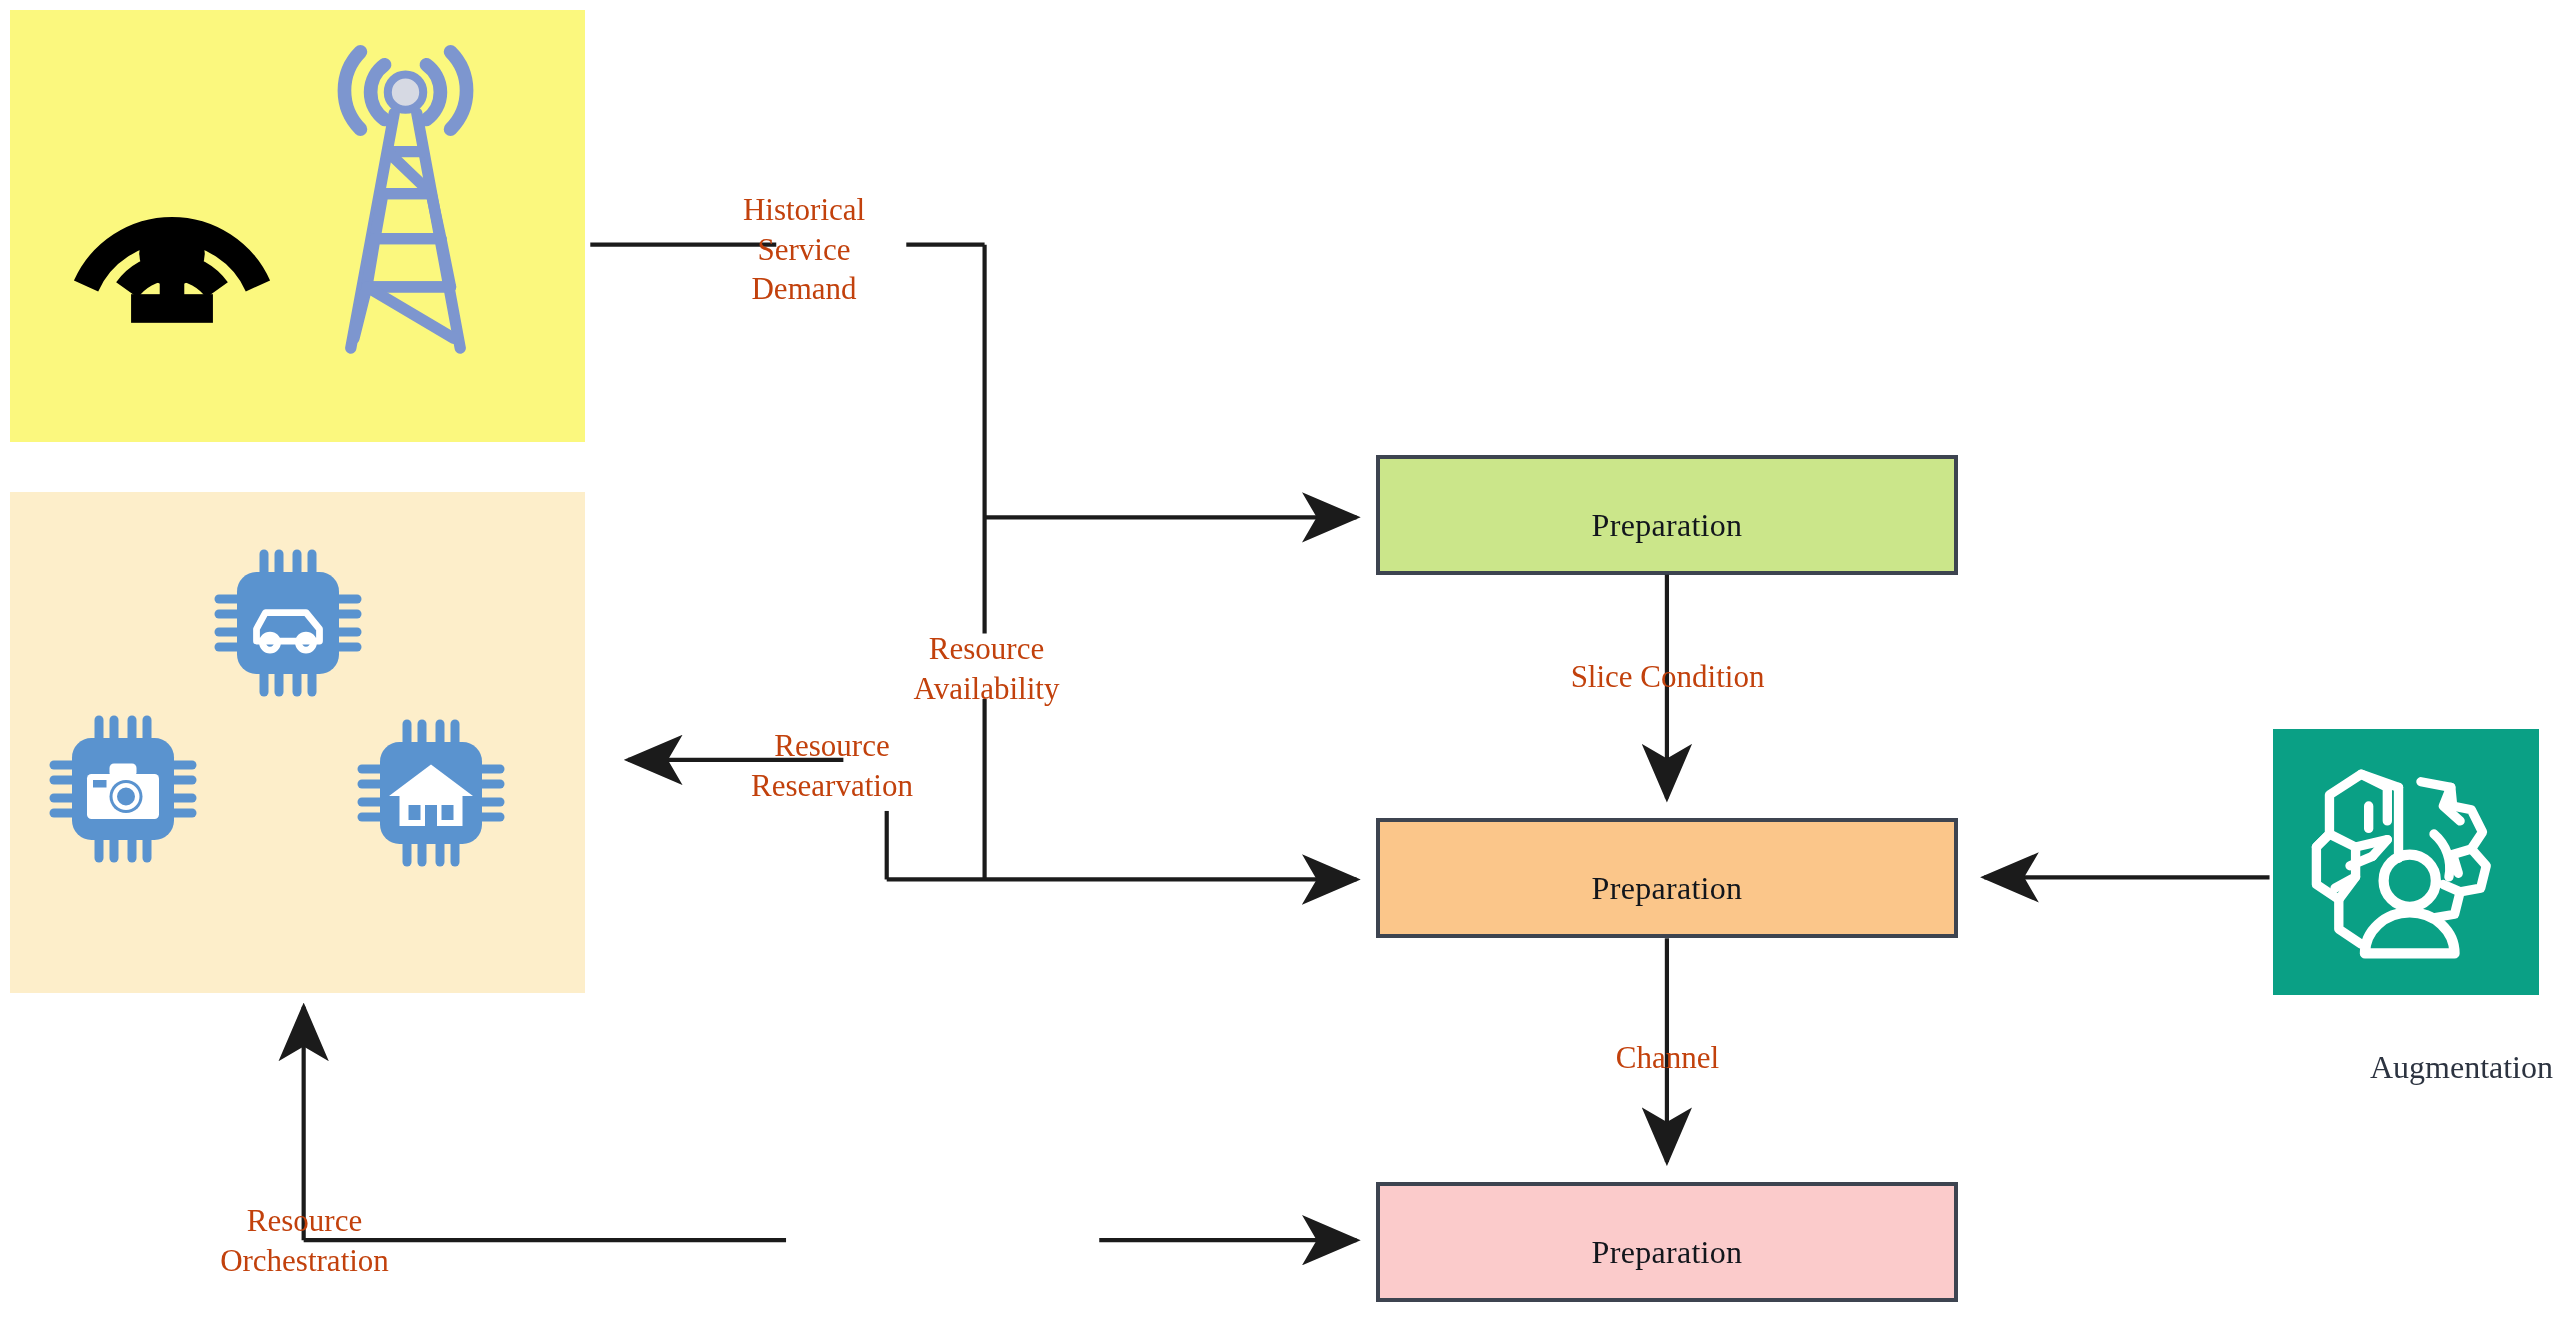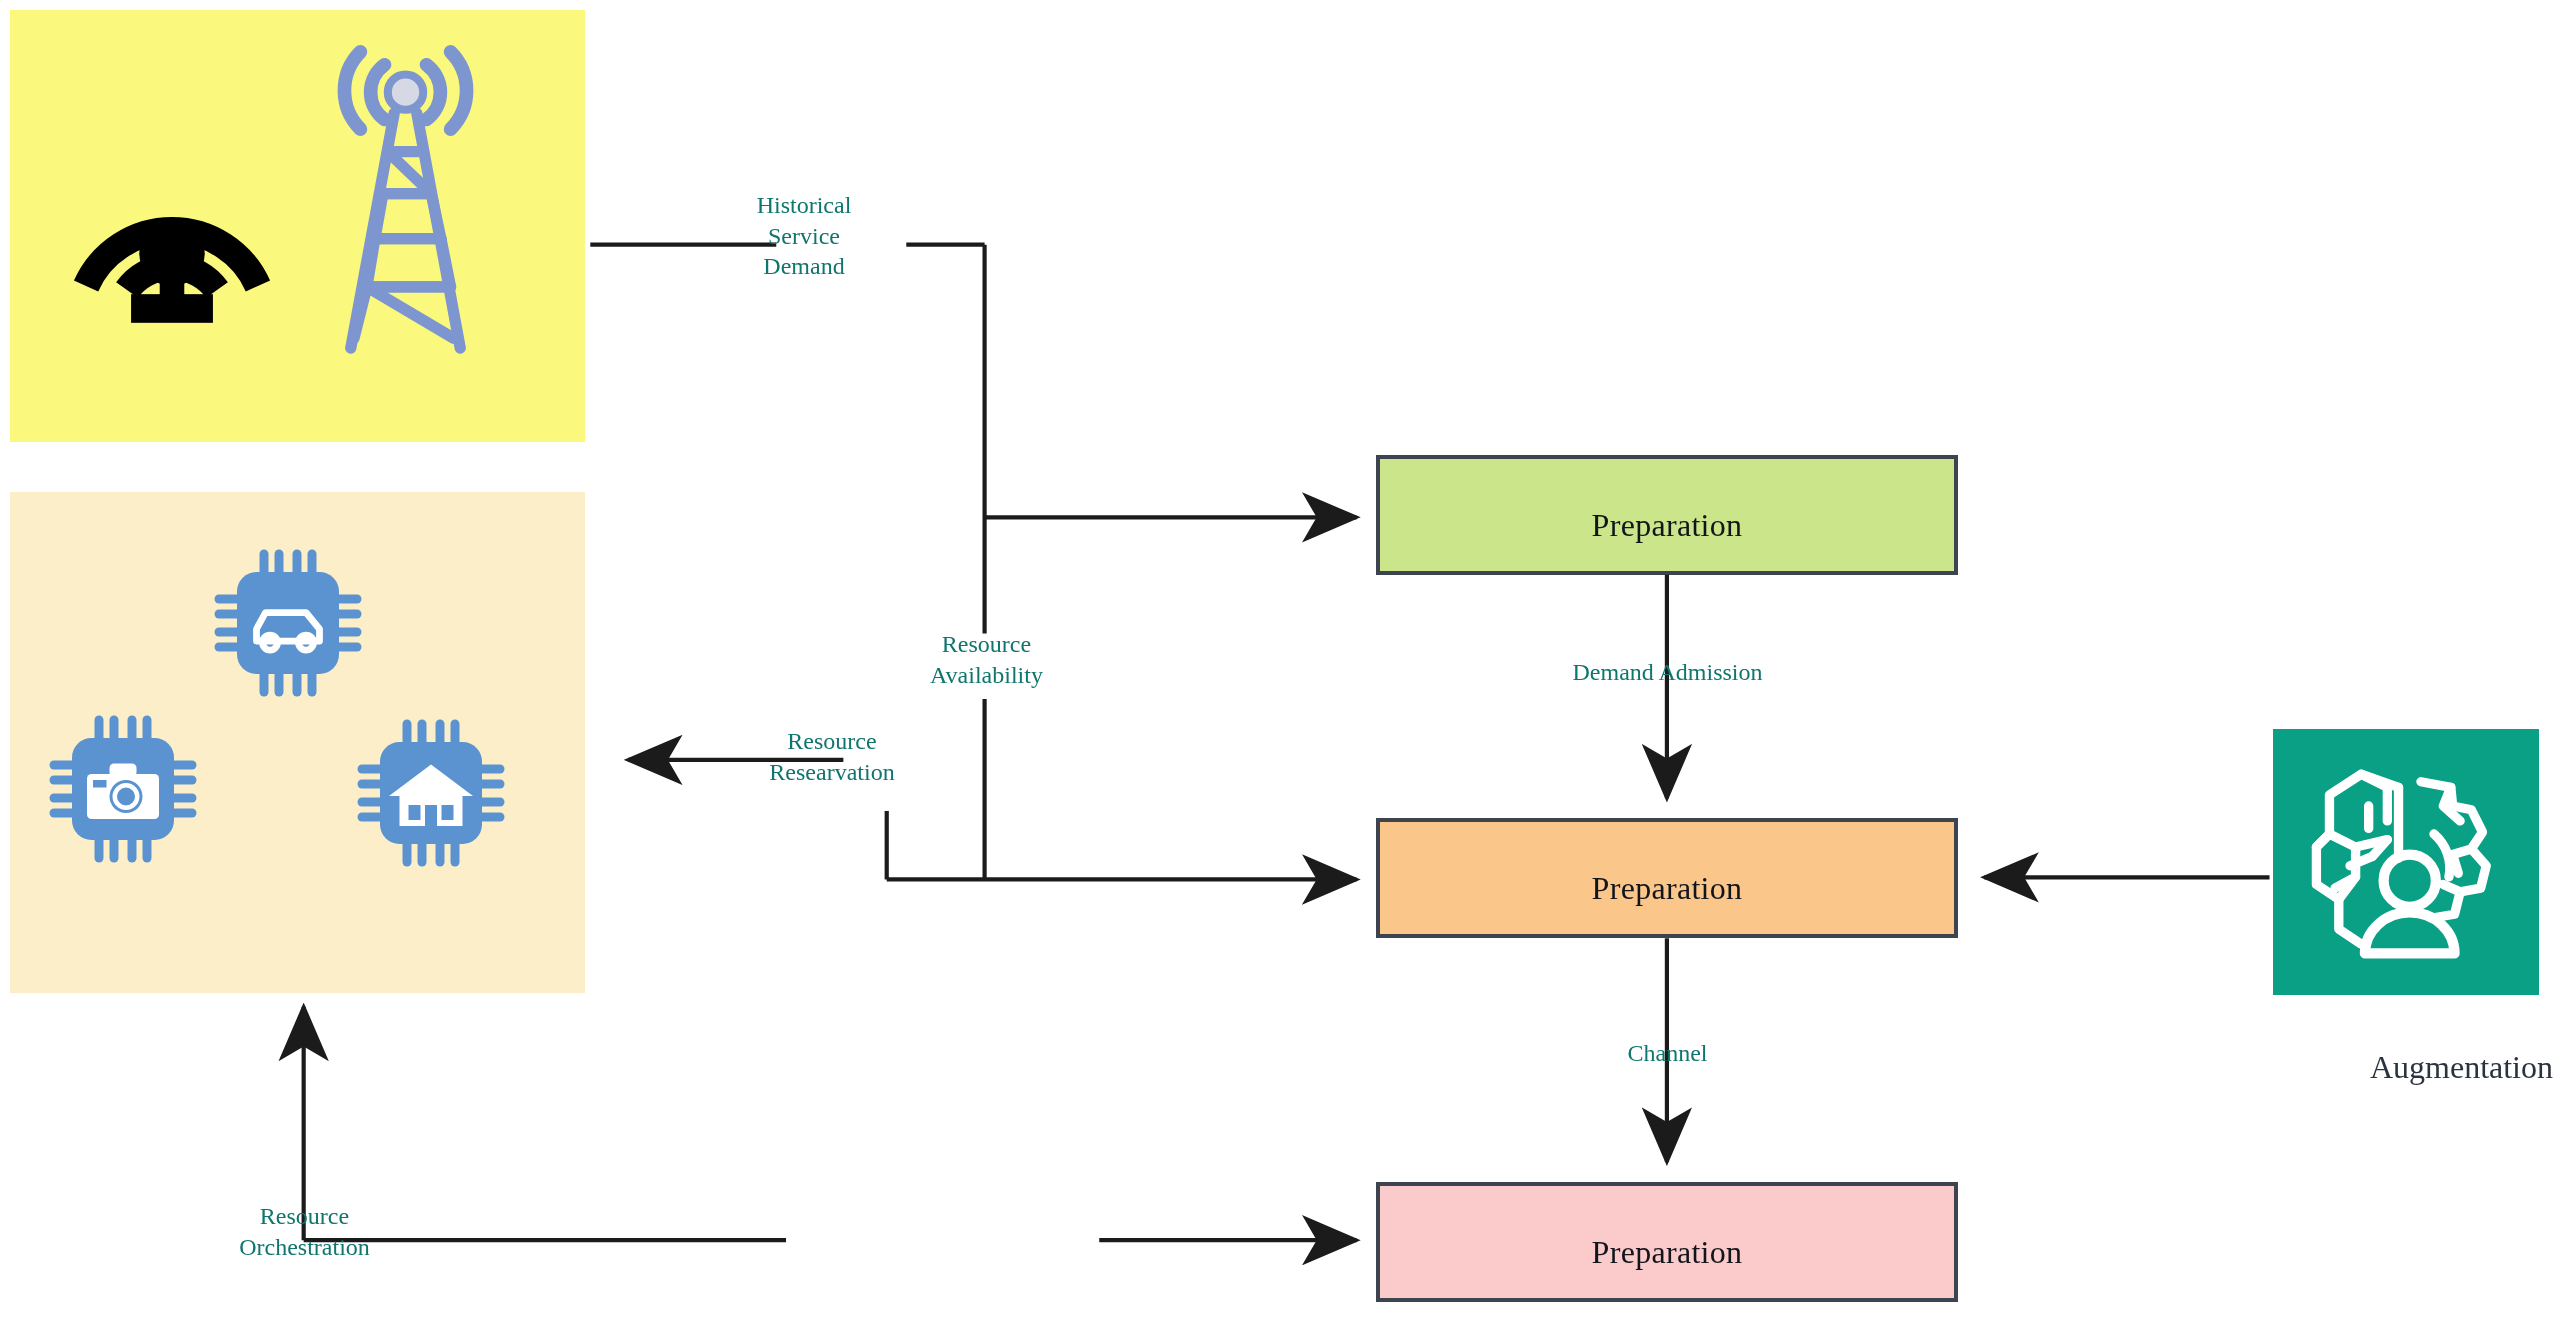--- a/index.html
+++ b/index.html
@@ -18,7 +18,7 @@
   .box-orange{left:1376px;top:818px;width:582px;height:120px;background:#fbc68a;}
   .box-pink  {left:1376px;top:1182px;width:582px;height:120px;background:#fbcbcb;}
 
-  .lbl{position:absolute;font-size:24px;color:#0f766e;line-height:1.28;white-space:pre-line;}
+  .lbl{position:absolute;font-size:31px;color:#c2410c;line-height:1.28;white-space:pre-line;}
   .lbl.c{text-align:center;}
 
   .augment-label{position:absolute;left:2259px;top:1049px;width:294px;text-align:right;

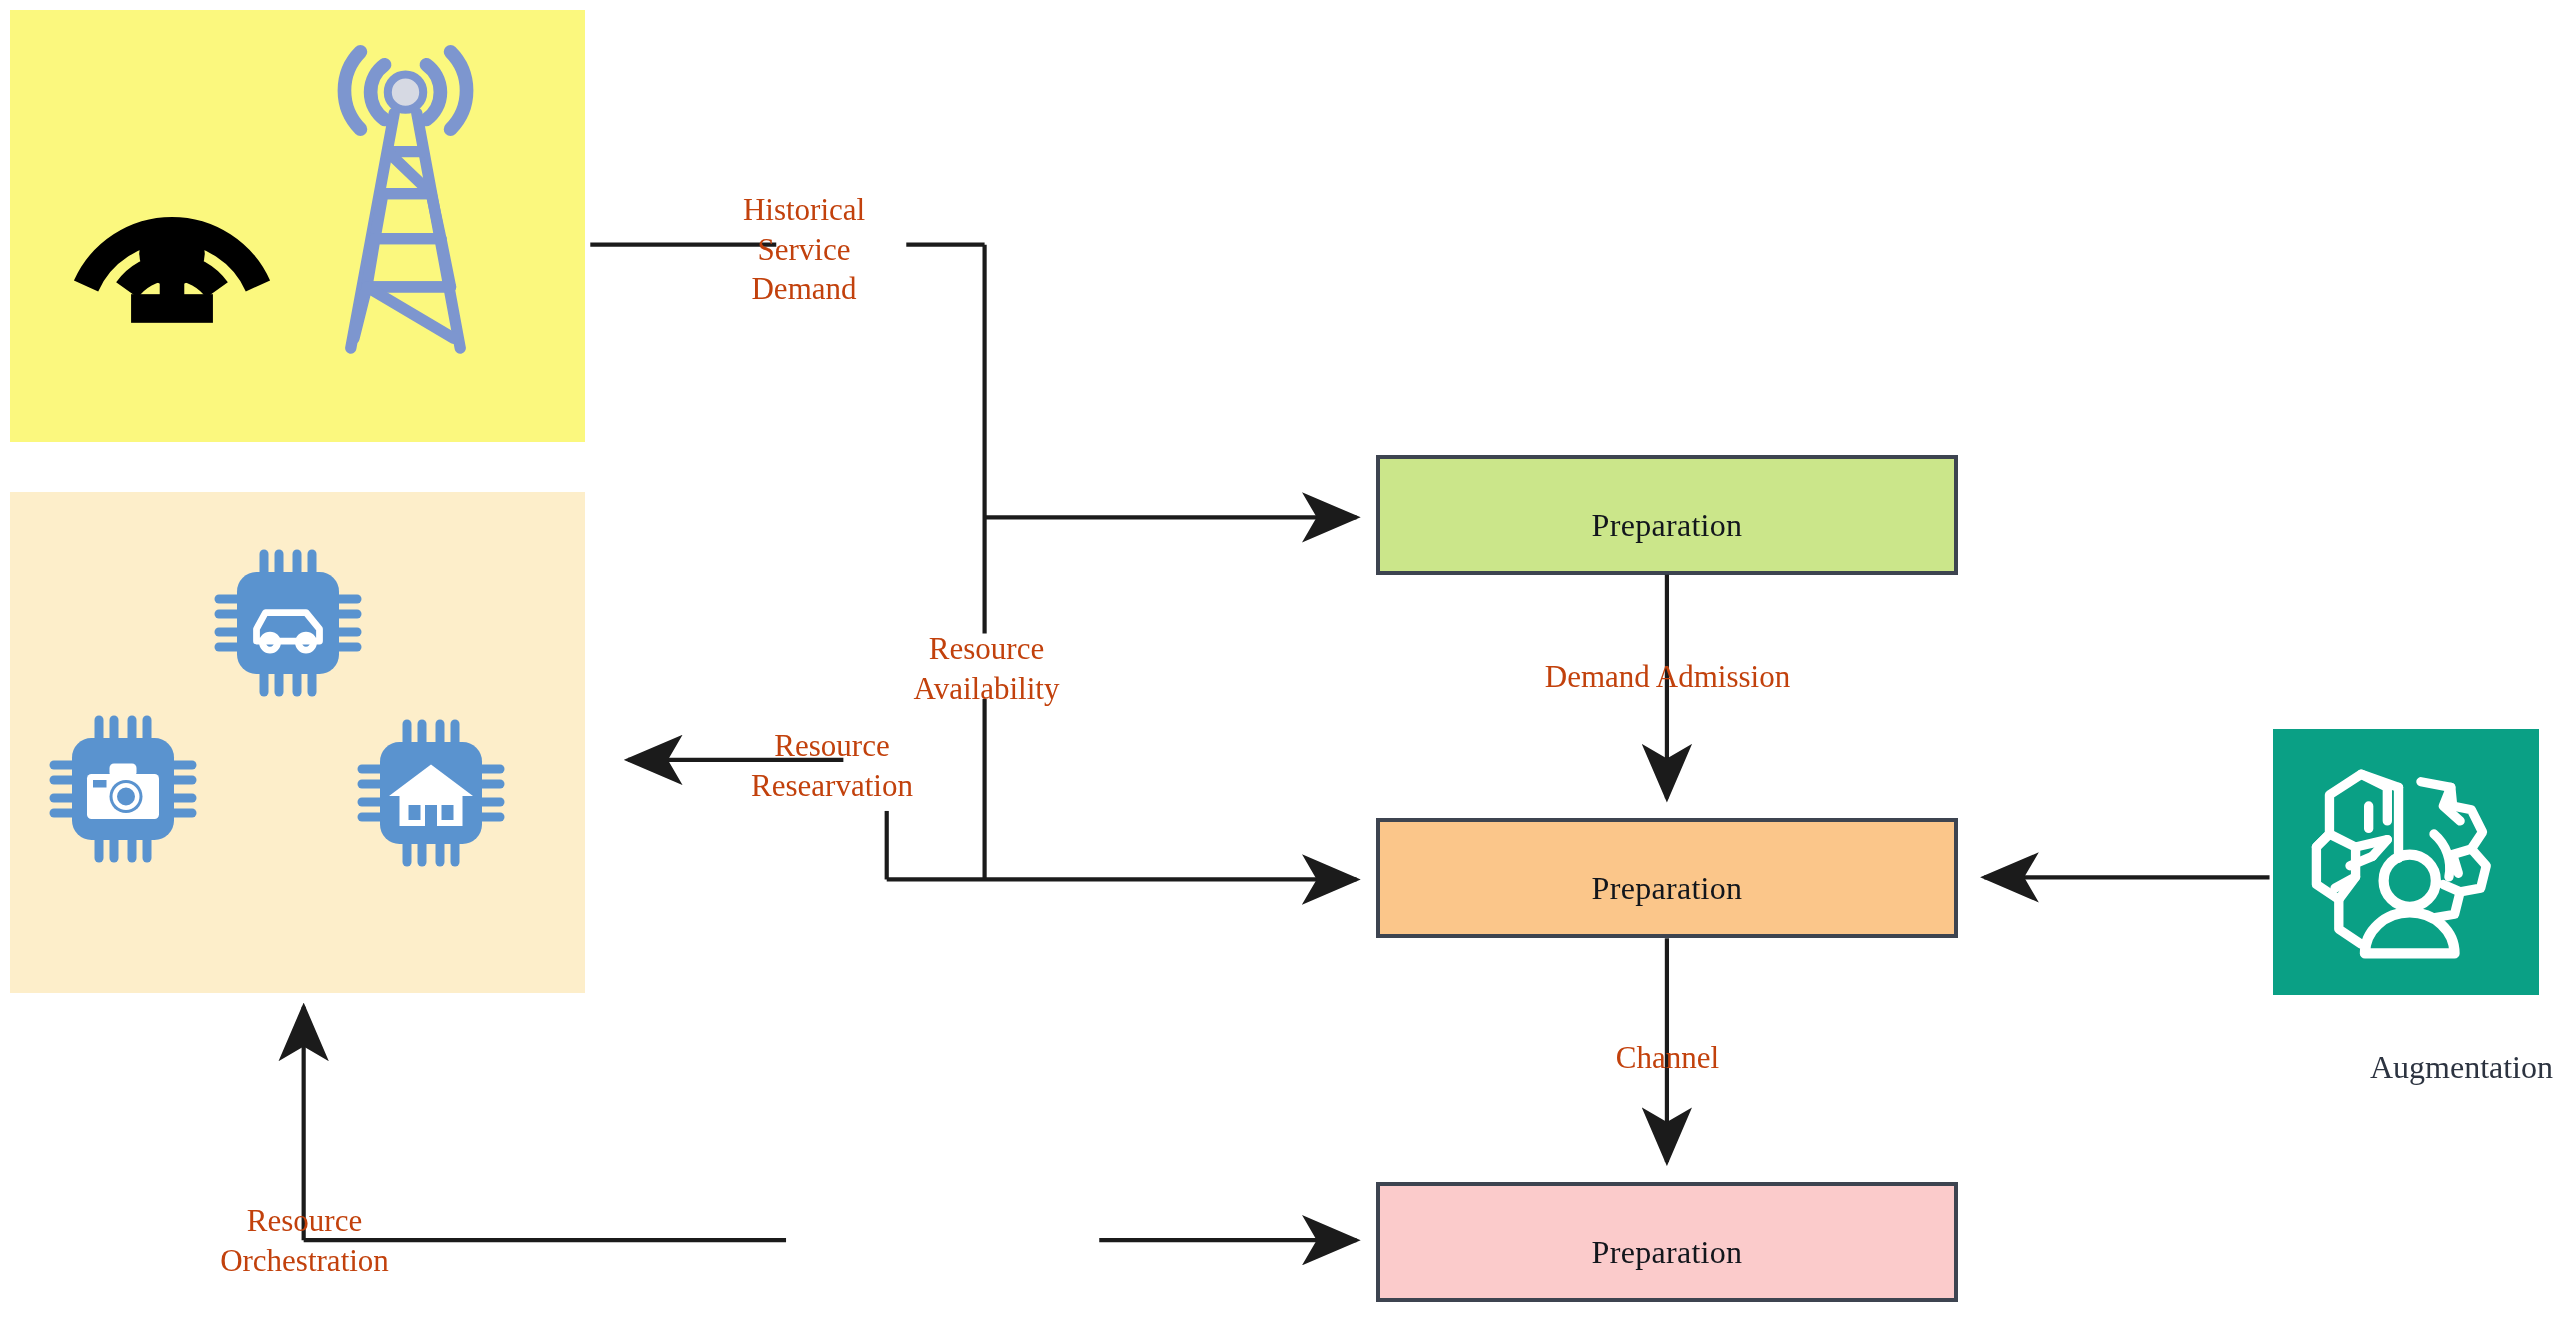--- a/index.html
+++ b/index.html
@@ -239,7 +239,7 @@
   <div class="lbl c" style="left:713px;top:726px;width:238px;">Resource
 Researvation</div>
 
-  <div class="lbl c" style="left:1517px;top:657px;width:301px;">Demand Admission</div>
+  <div class="lbl c" style="left:1517px;top:657px;width:301px;">Slice Condition</div>
 
   <div class="lbl c" style="left:1559px;top:1038px;width:217px;">Channel</div>
 

